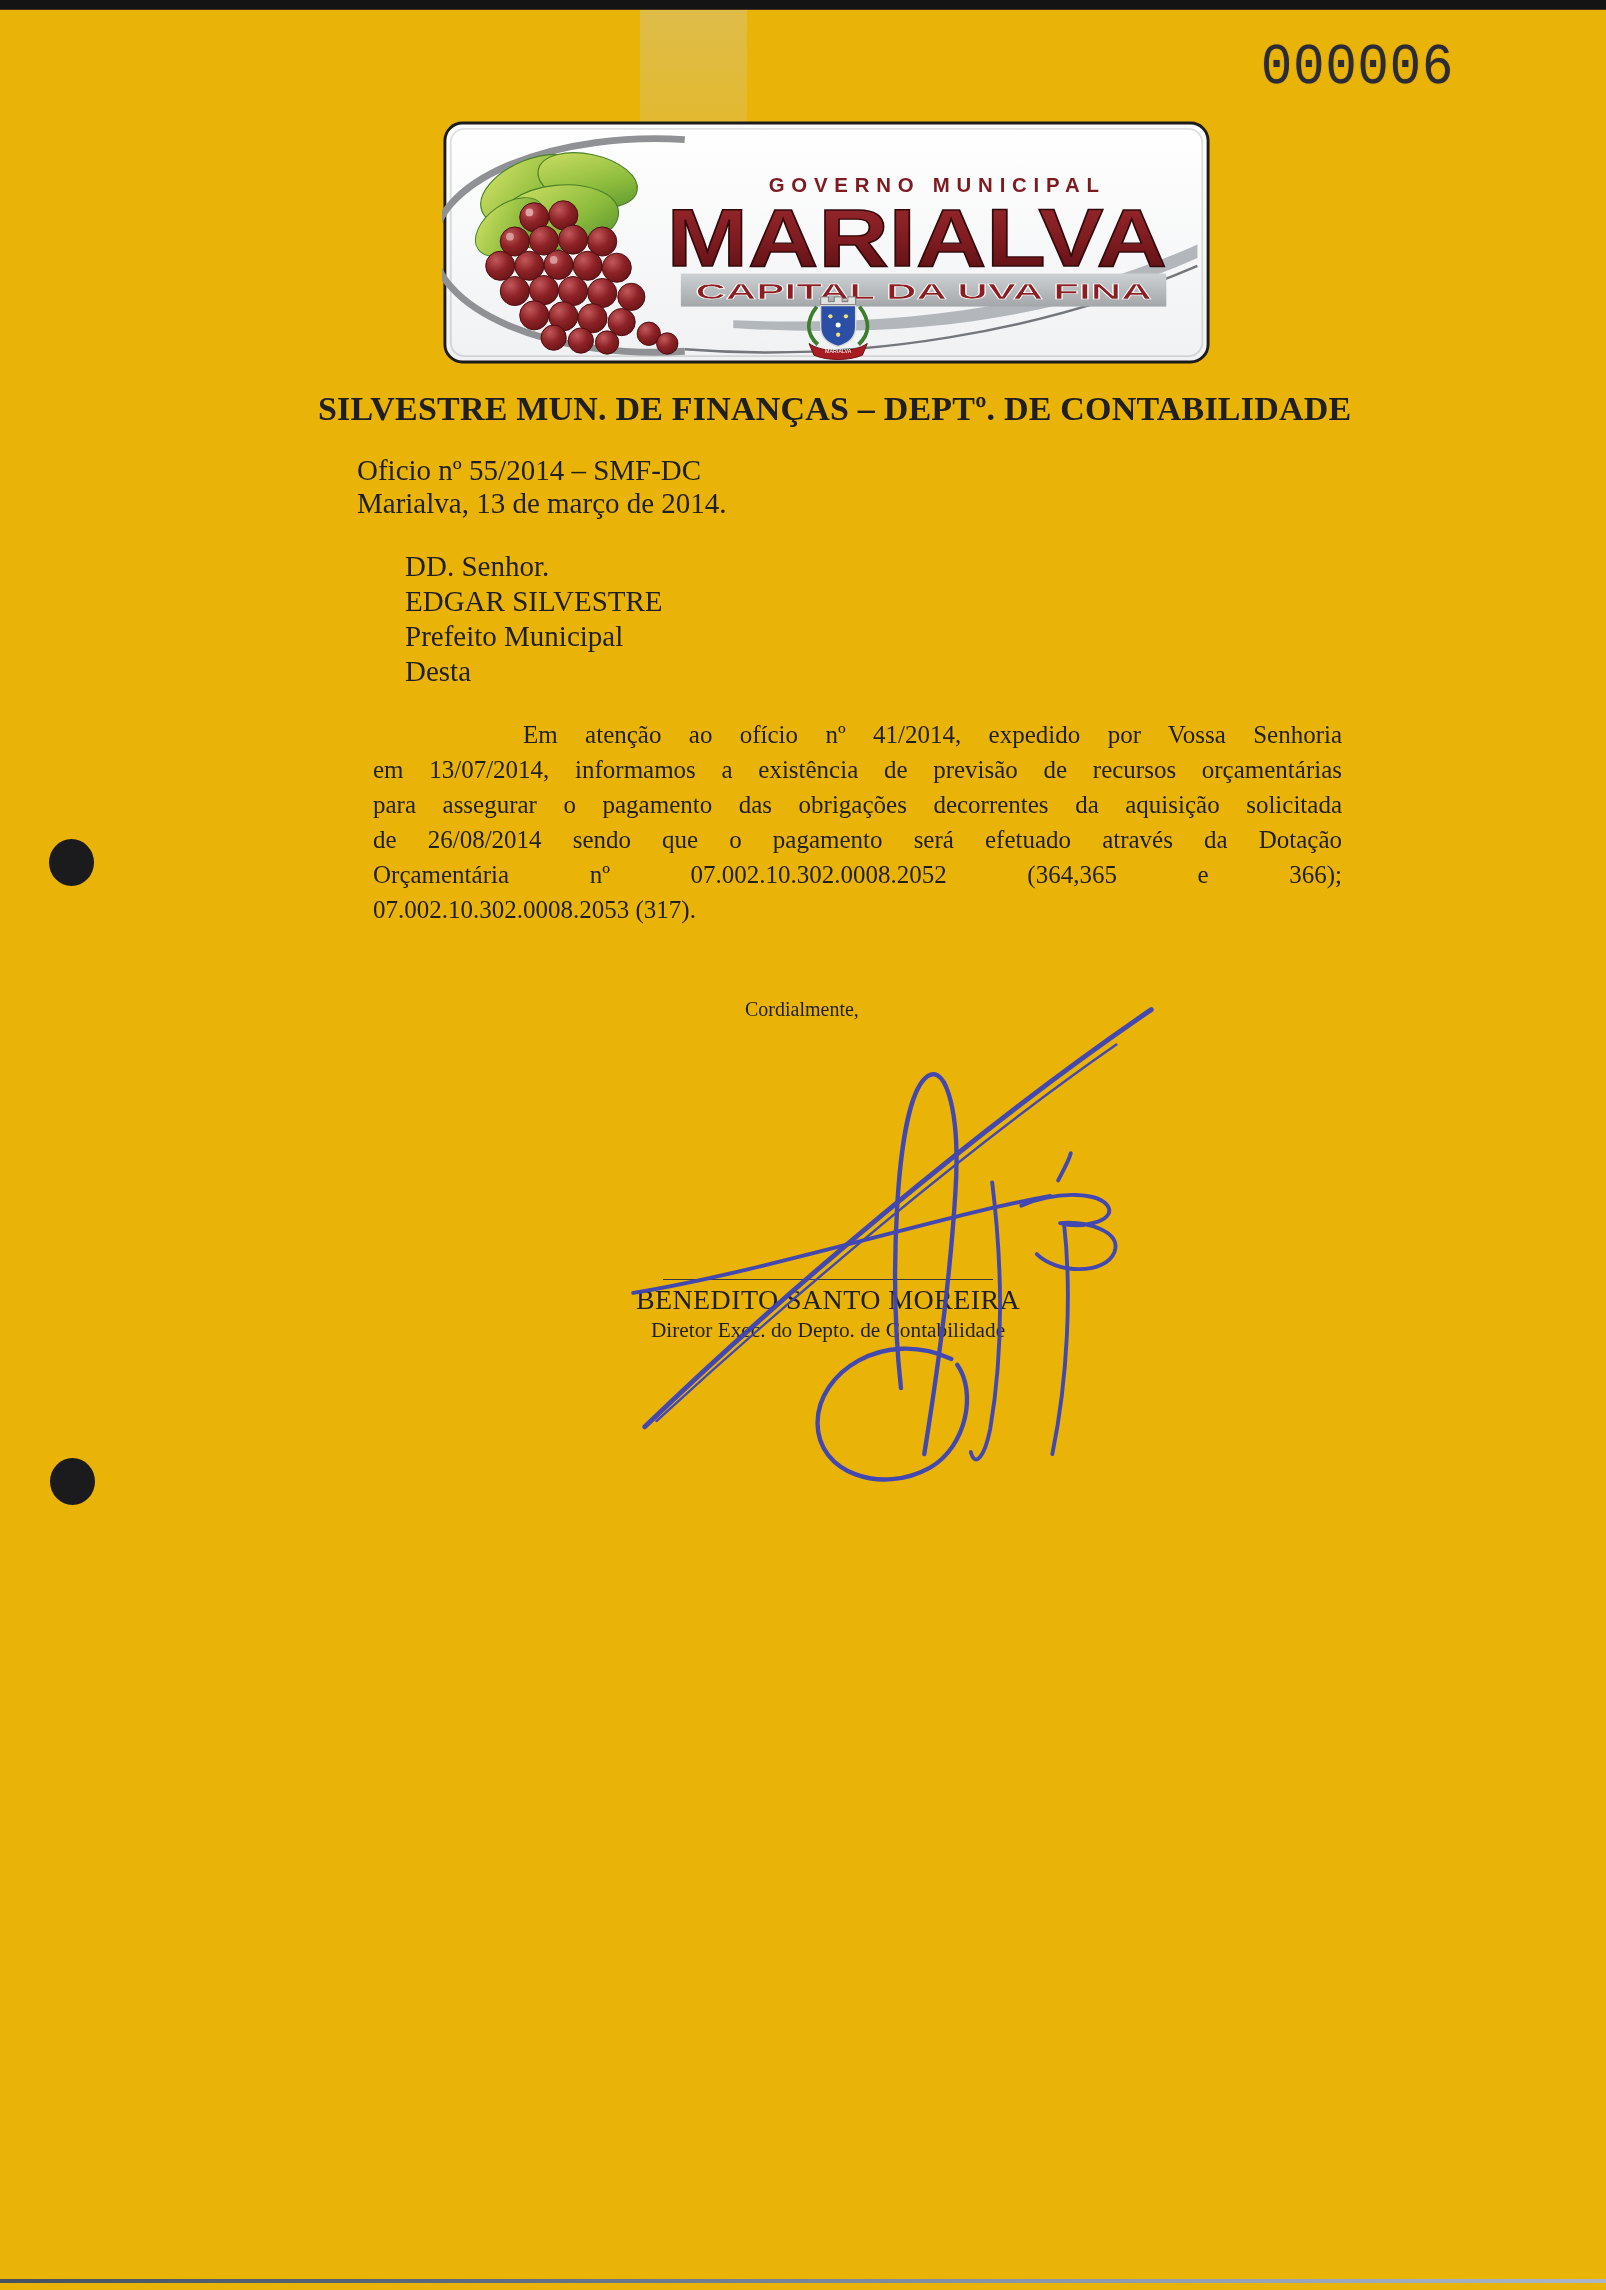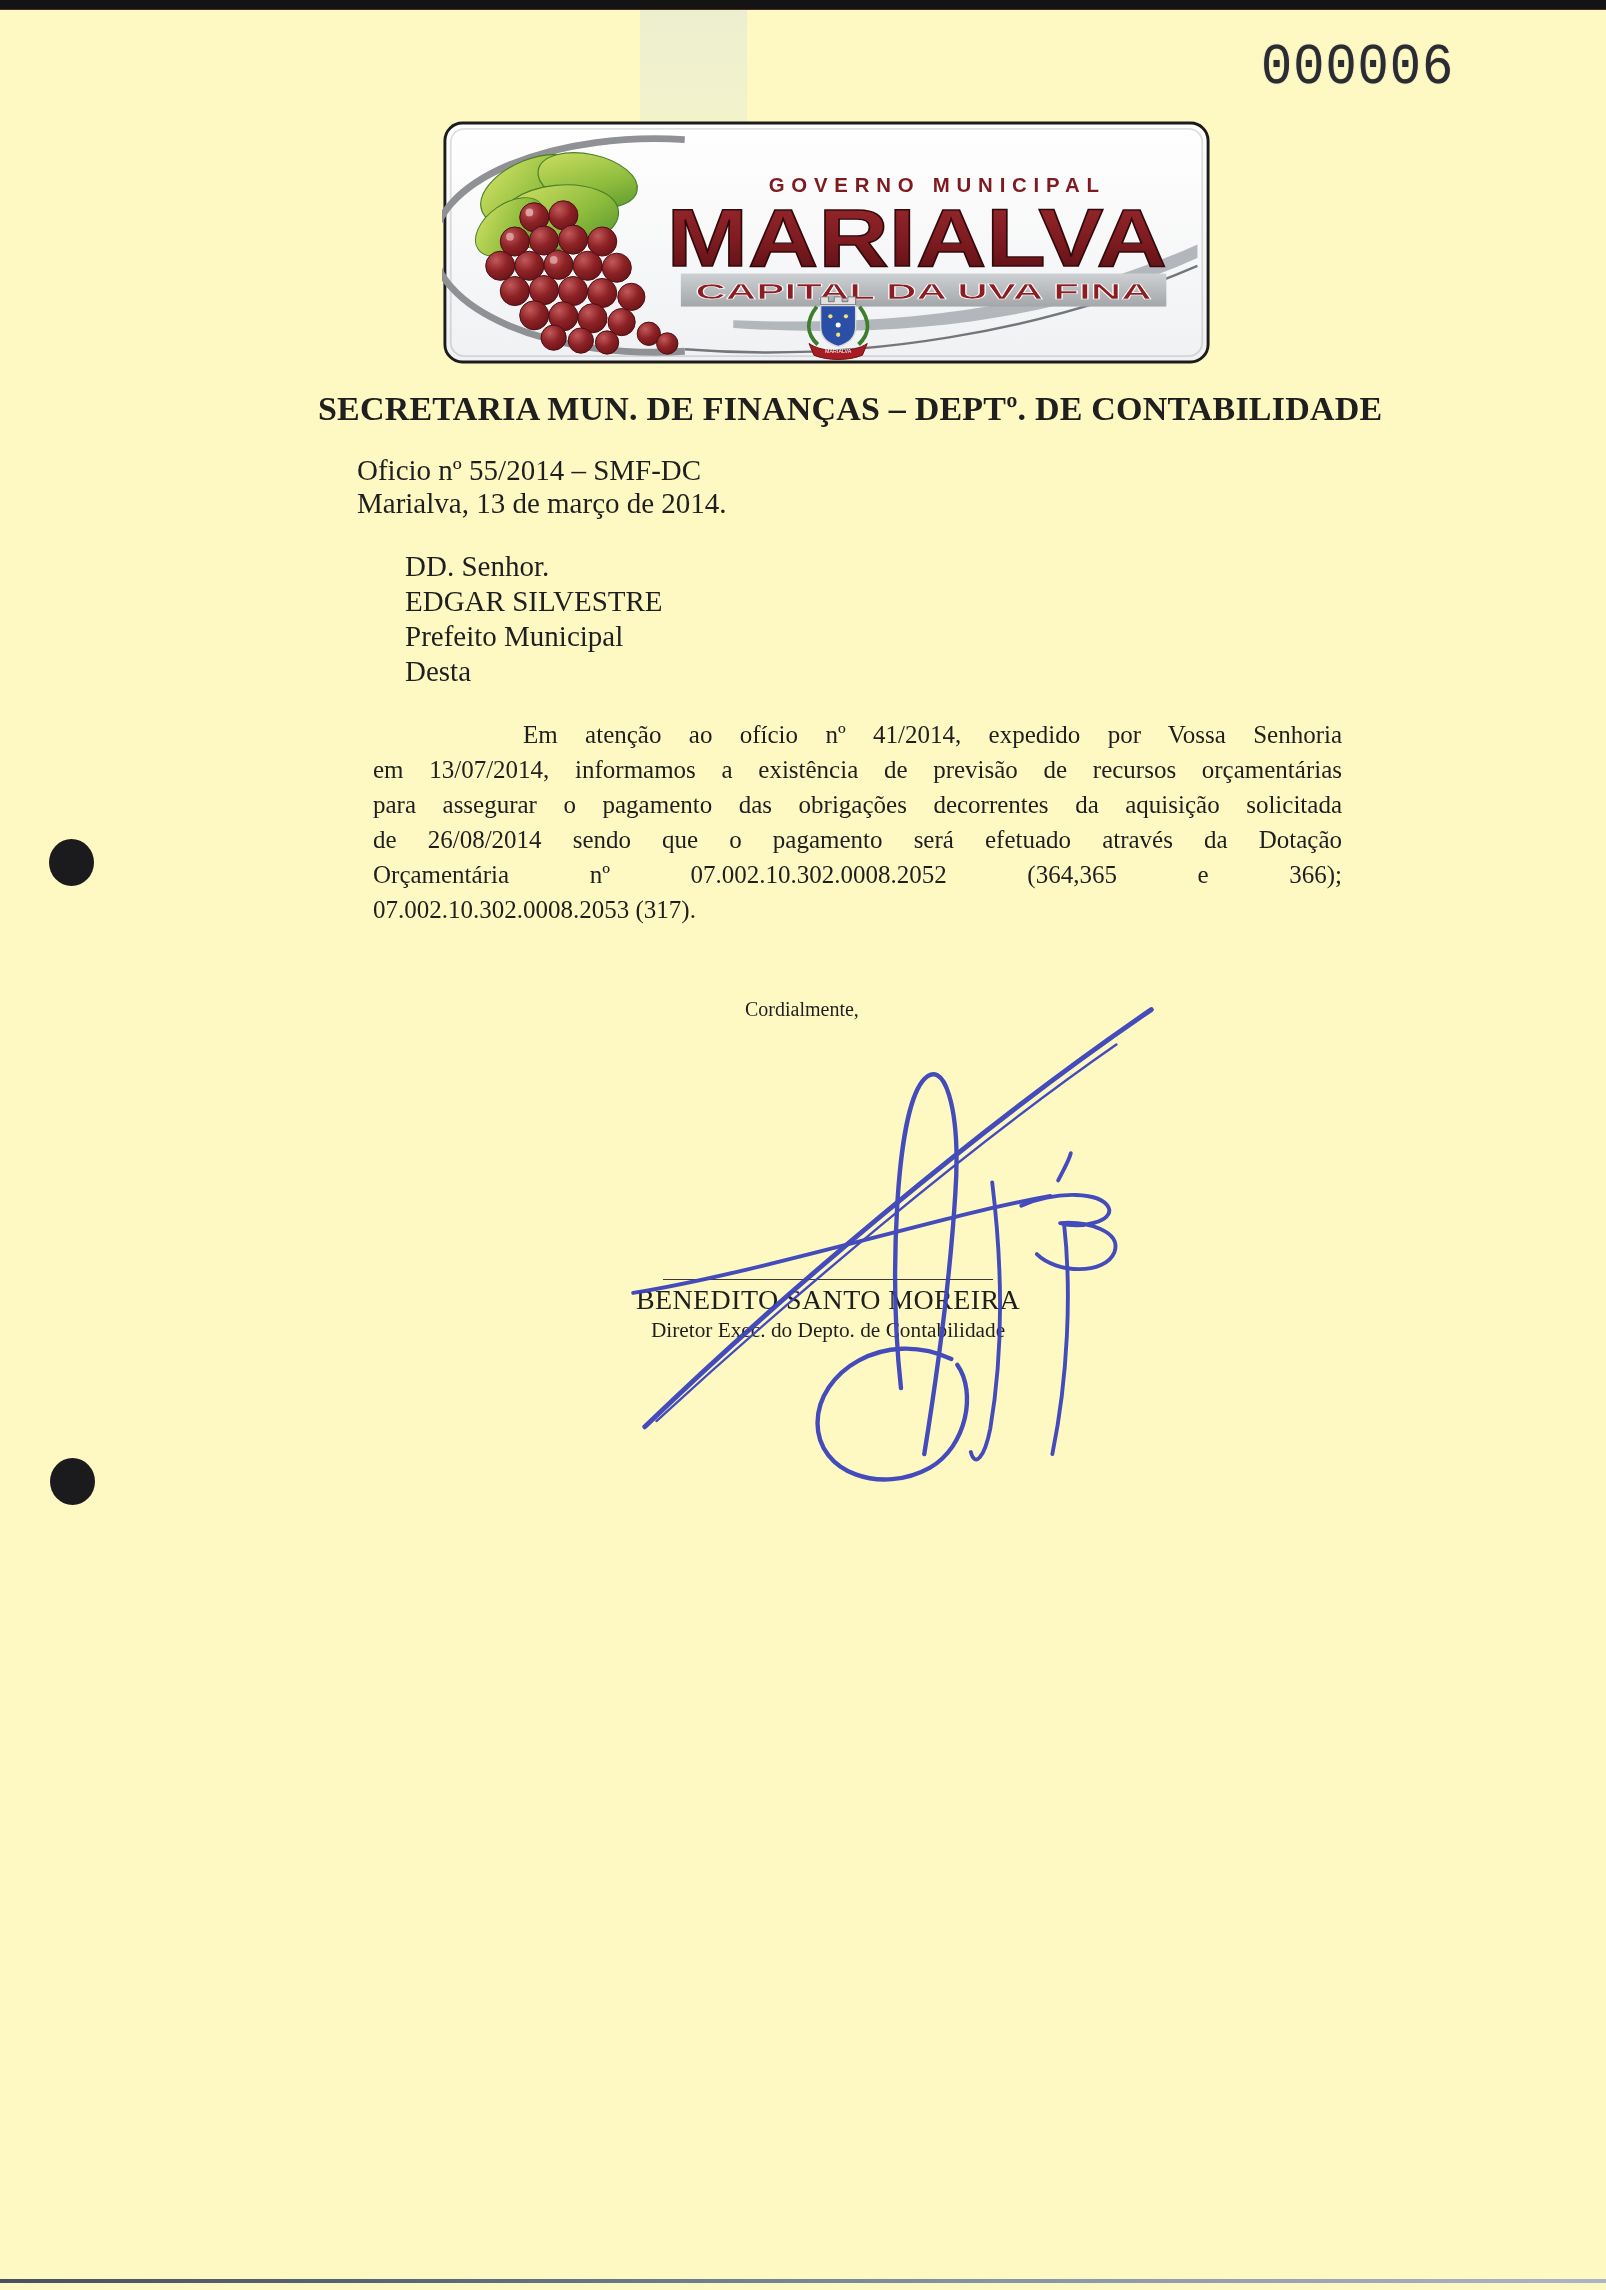--- a/index.html
+++ b/index.html
@@ -4,7 +4,7 @@
 <style>
   html,body{margin:0;padding:0;background:#e8e8e8;}
   #scan{
-    position:relative;width:1607px;height:2290px;background:#fef9c3;
+    position:relative;width:1607px;height:2290px;background:#eab308;
     overflow:hidden;font-family:"Liberation Serif",serif;color:#1f1f1f;
   }
   .topbar{position:absolute;left:0;top:0;width:100%;height:8.7px;background:#141414;border-bottom:1px solid rgba(120,70,30,.55);}

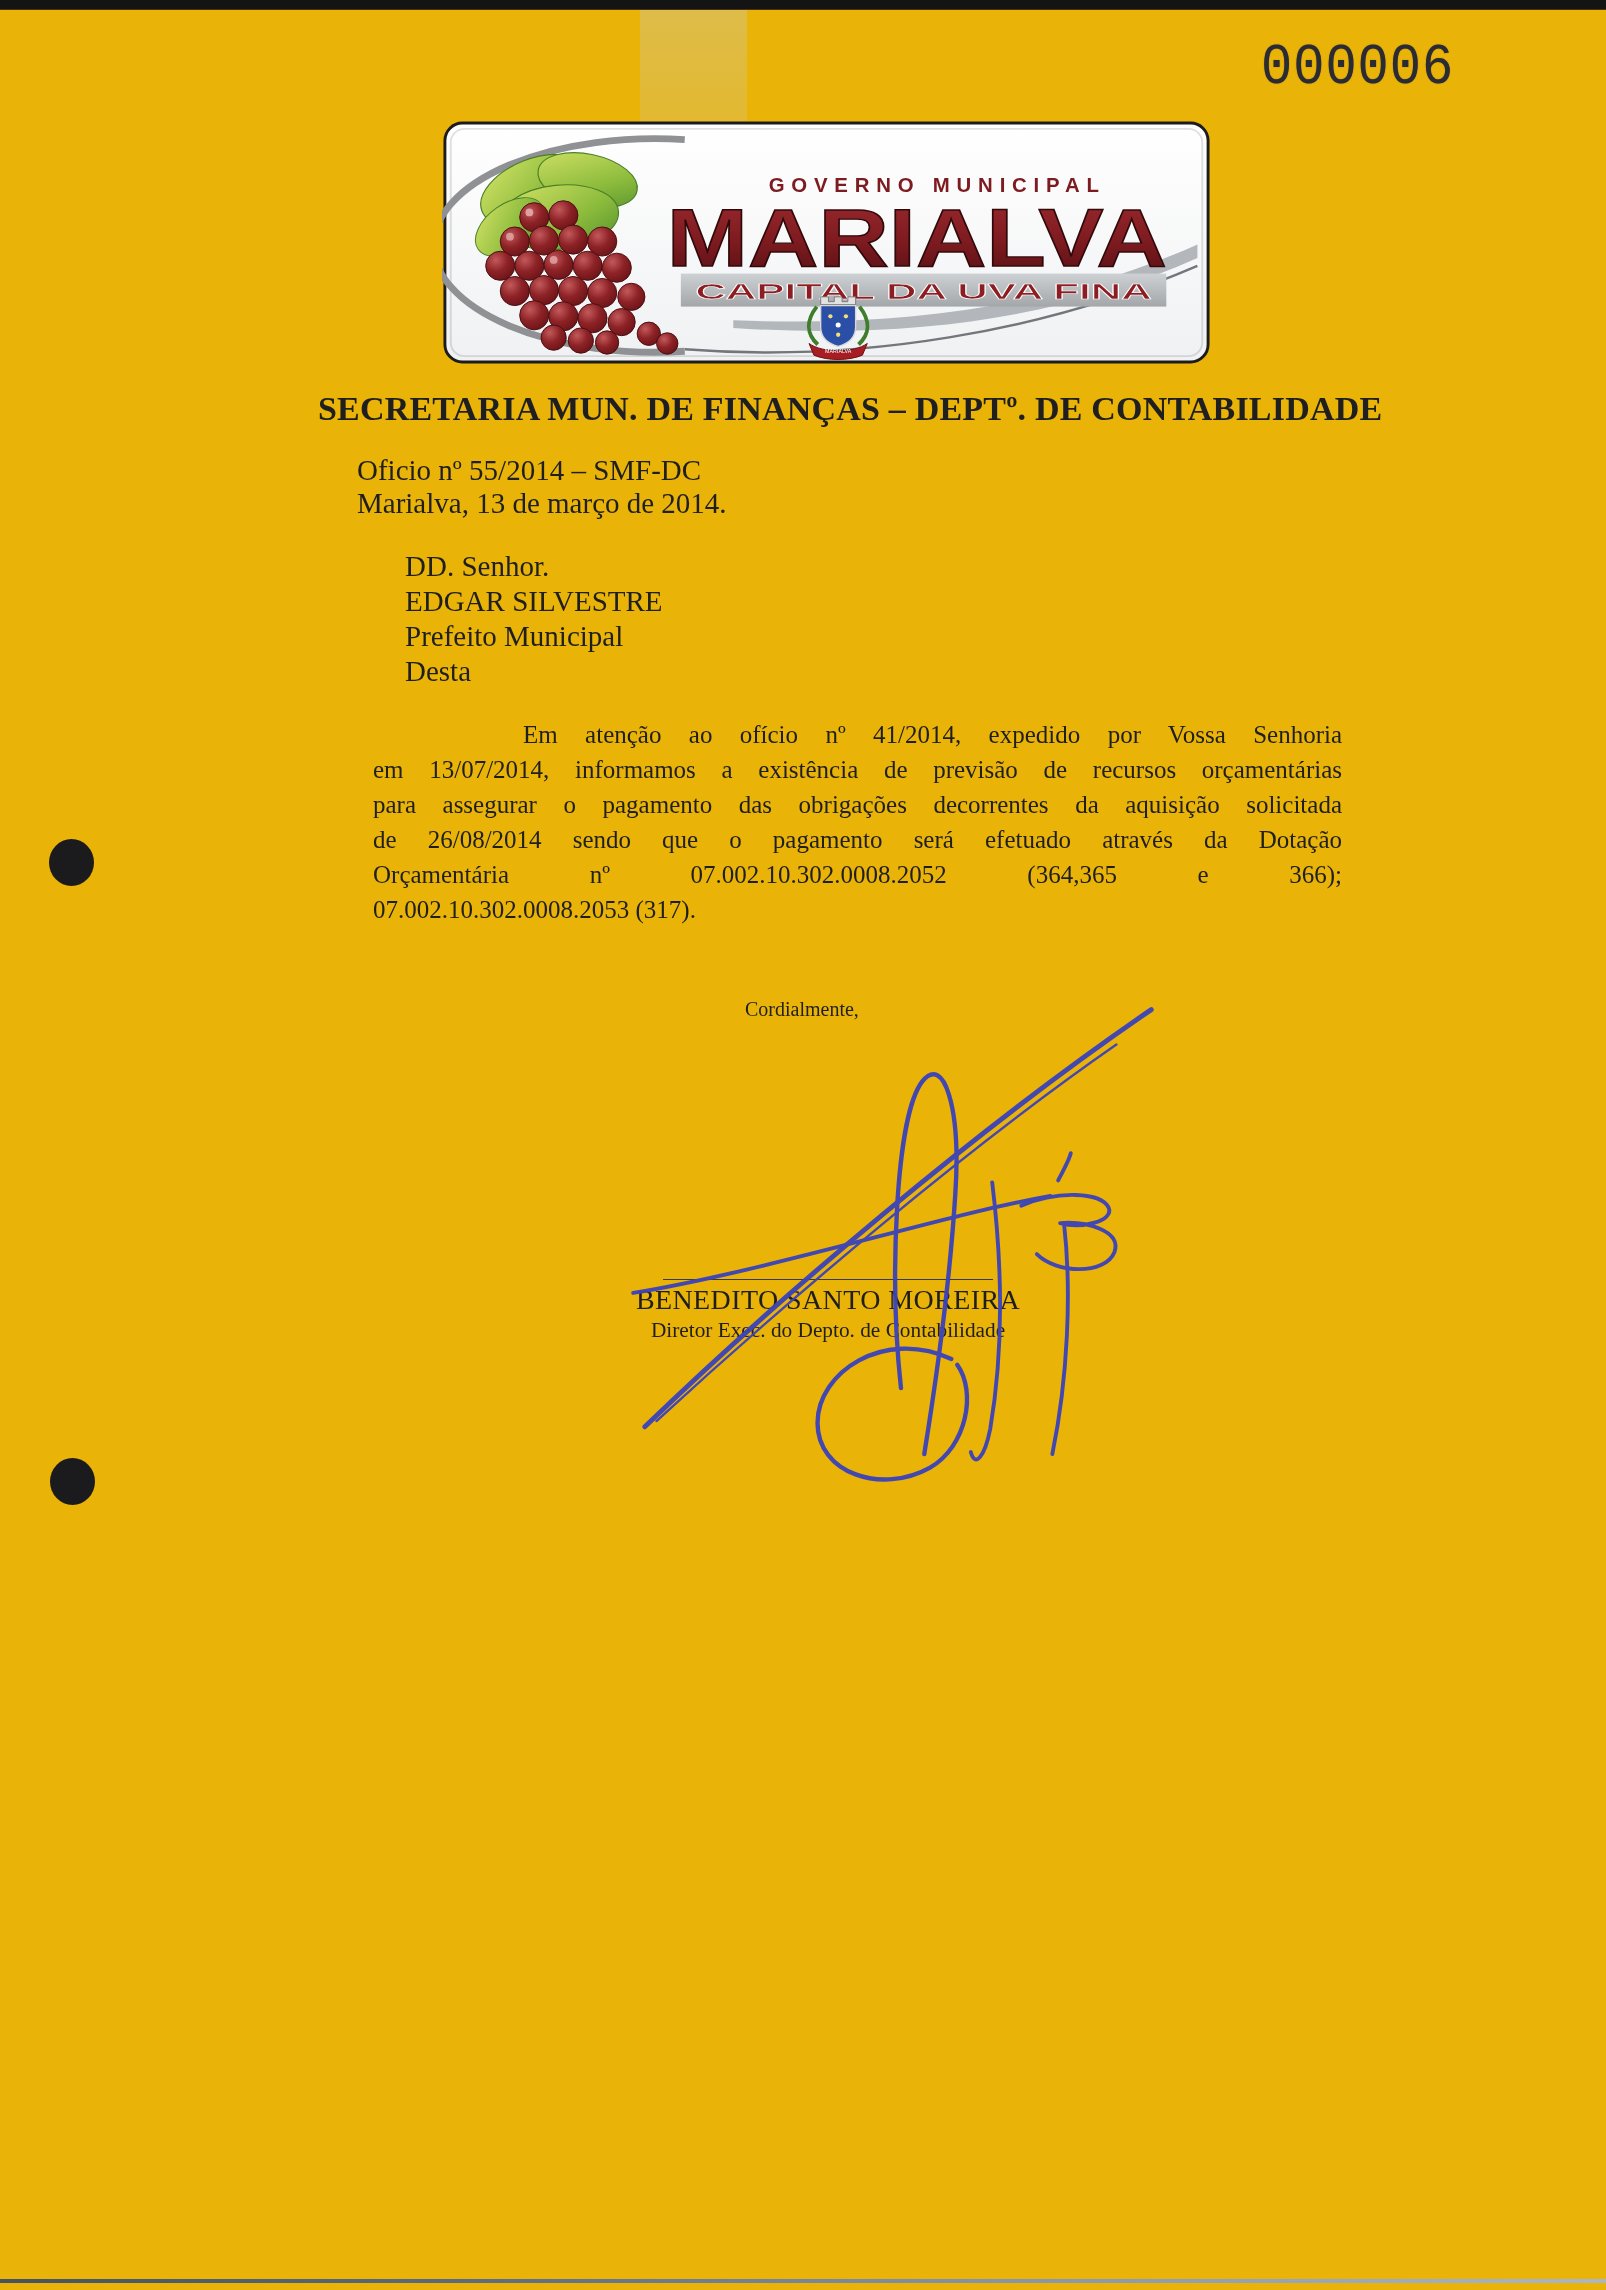--- a/index.html
+++ b/index.html
@@ -141,7 +141,7 @@
     </g>
   </svg>
 
-  <div class="doc-title">SECRETARIA MUN. DE FINANÇAS – DEPTº. DE CONTABILIDADE</div>
+  <div class="doc-title">SILVESTRE MUN. DE FINANÇAS – DEPTº. DE CONTABILIDADE</div>
 
   <div class="refrow">
     <span>Oficio nº 55/2014 – SMF-DC</span>

